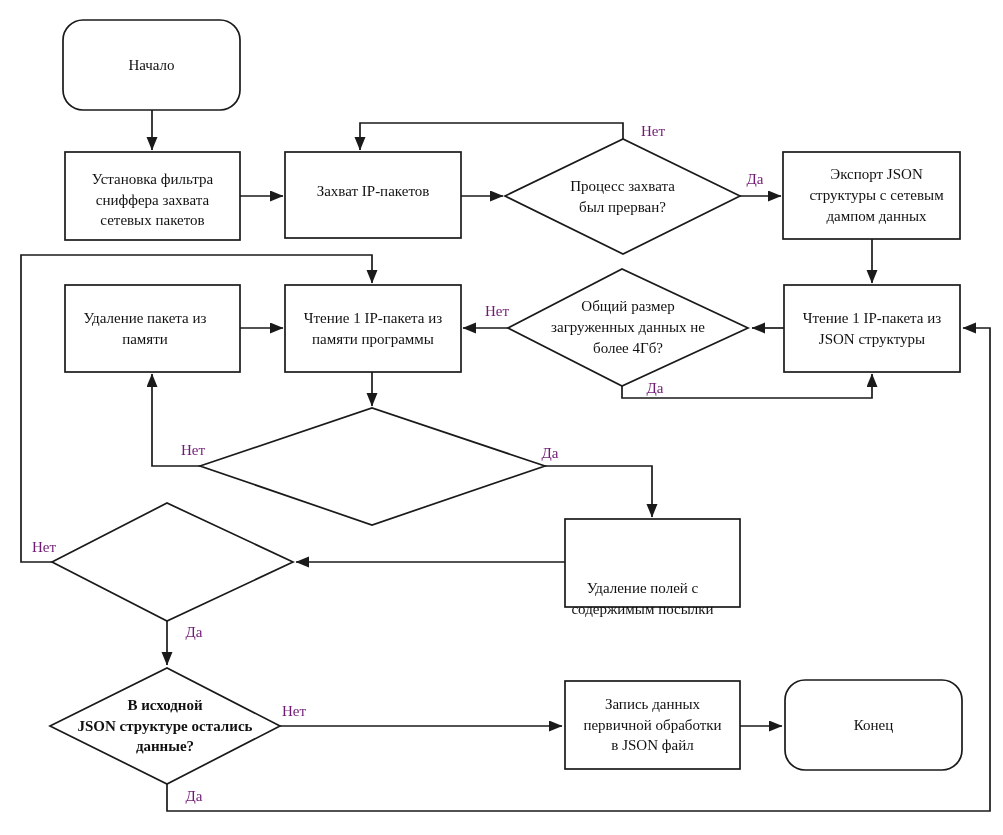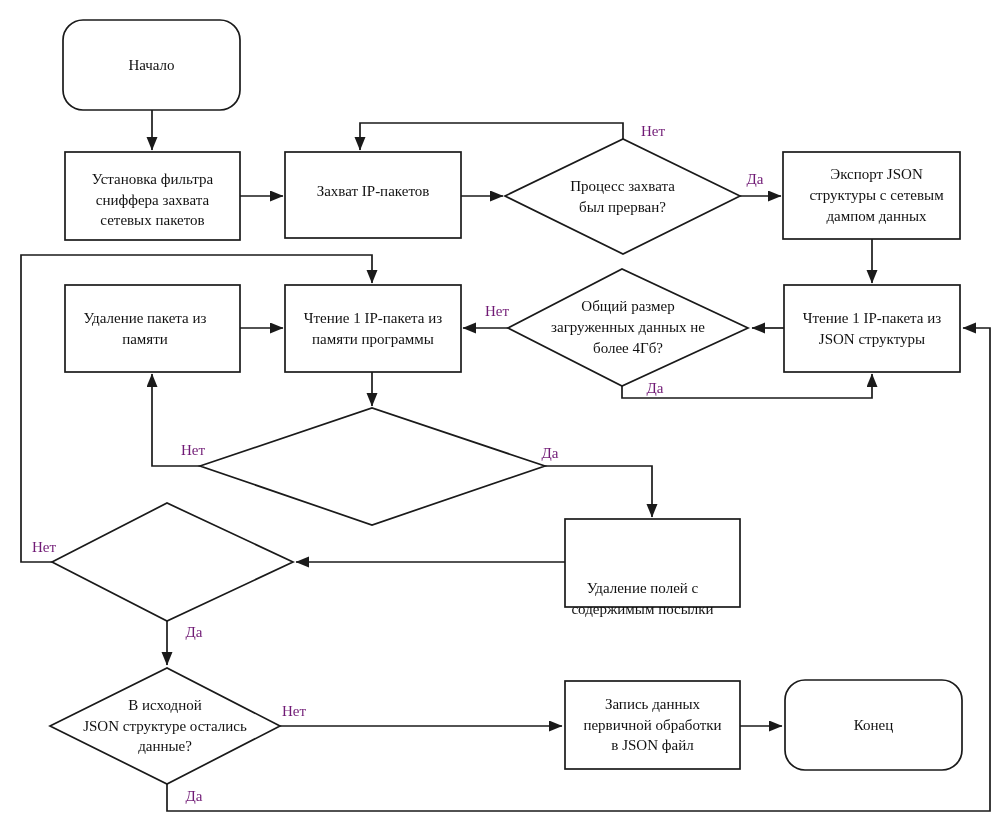--- a/index.html
+++ b/index.html
@@ -105,7 +105,7 @@
 более 4Гб?</div>
   <div class="nlabel" style="left:565px;top:519px;width:155px;height:88px;margin-top:36px;">Удаление полей с
 содержимым посылки</div>
-  <div class="nlabel" style="left:50px;top:668px;width:230px;height:116px;">В исходной
+  <div class="nlabel" style="left:50px;top:668px;width:230px;height:116px;font-weight:bold;">В исходной
 JSON структуре остались
 данные?</div>
   <div class="nlabel" style="left:785px;top:680px;width:177px;height:90px;">Конец</div>

